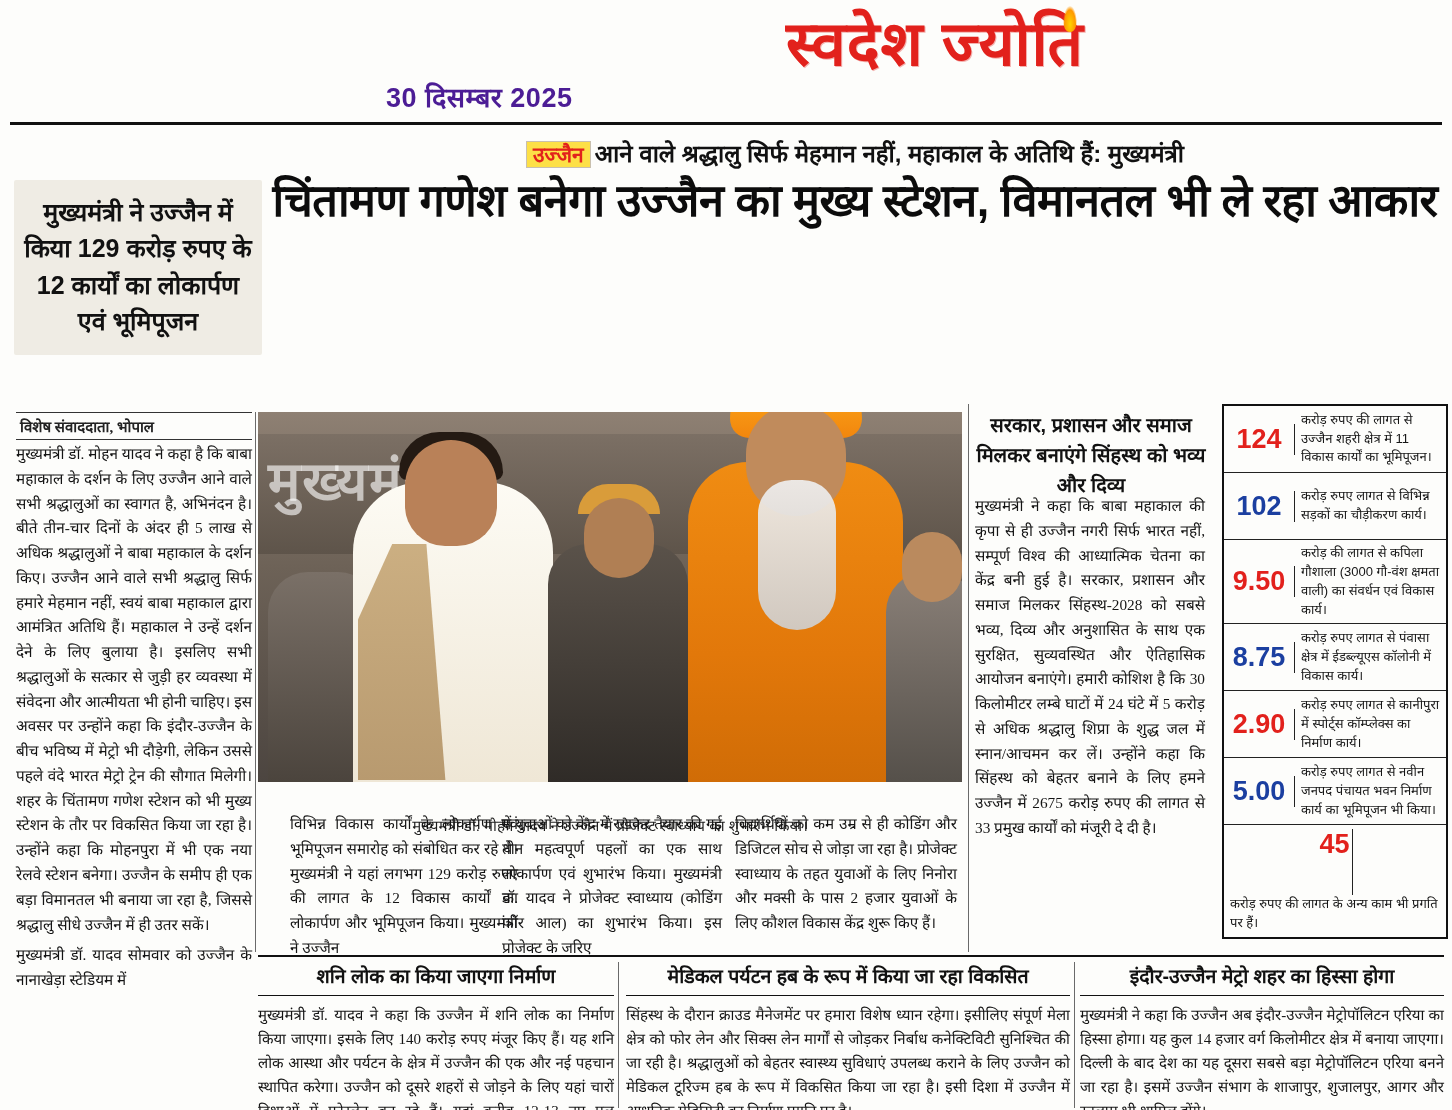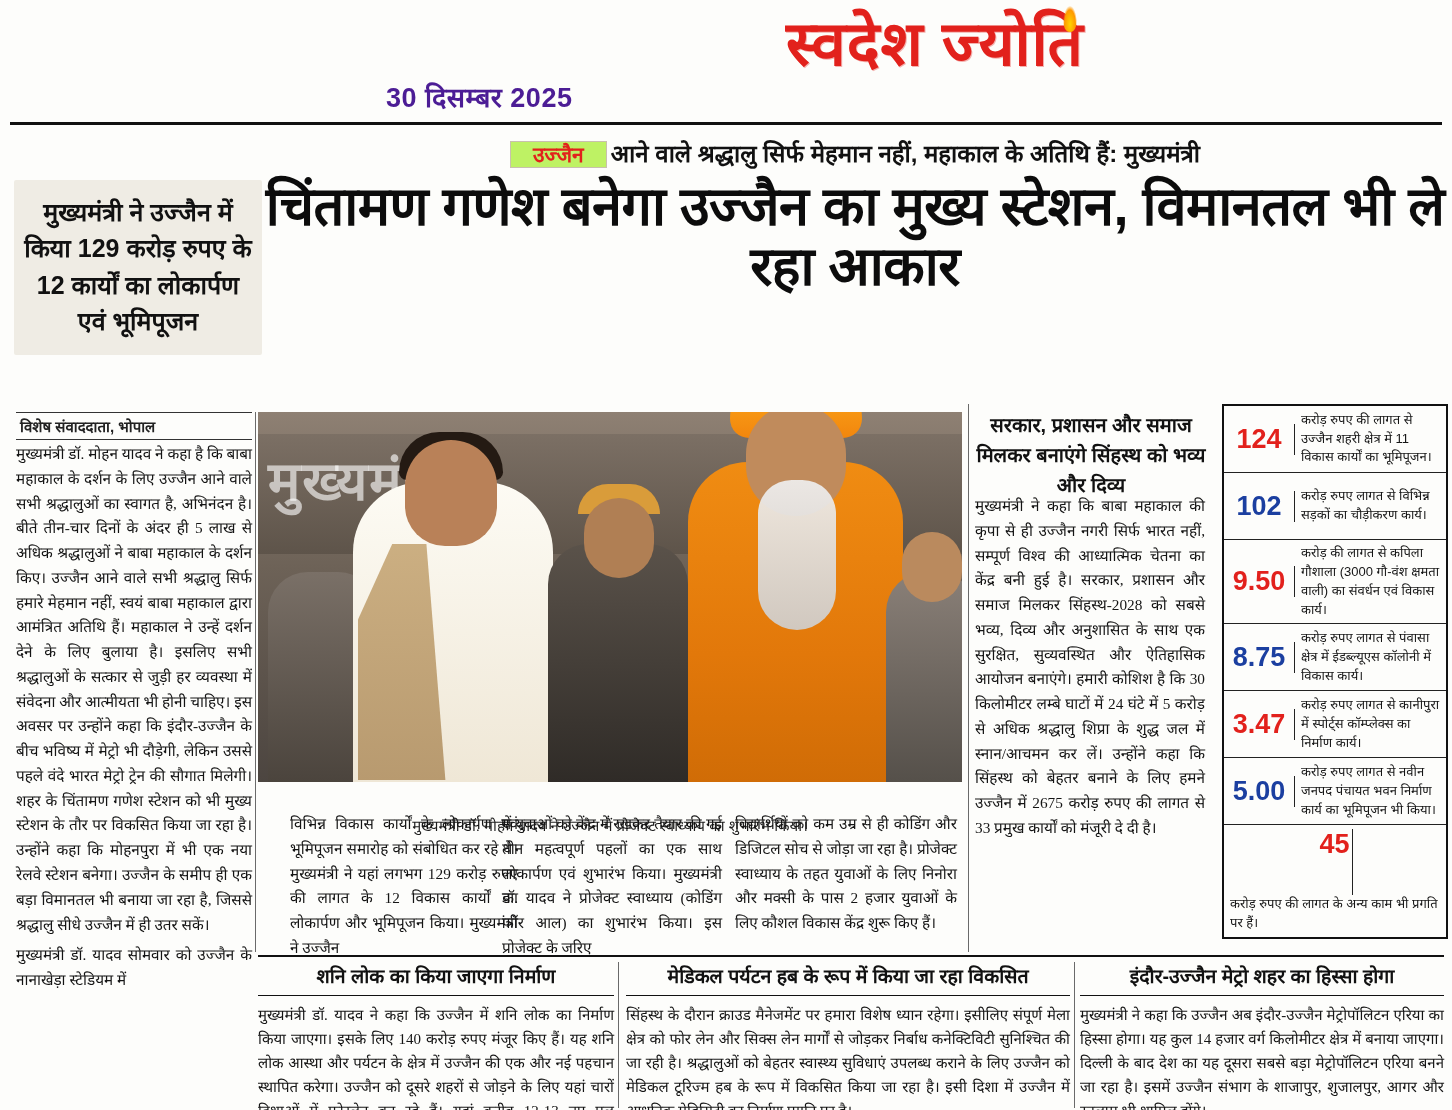--- a/index.html
+++ b/index.html
@@ -87,9 +87,9 @@
   }
   .kicker .place {
     color: #e2211c;
-    background: #bef264;
+    background: #fde047;
     border: 1px solid #c9c0ae;
-    padding: 1px 22px;
+    padding: 1px 6px;
     margin-right: 4px;
     font-size: 21px;
   }

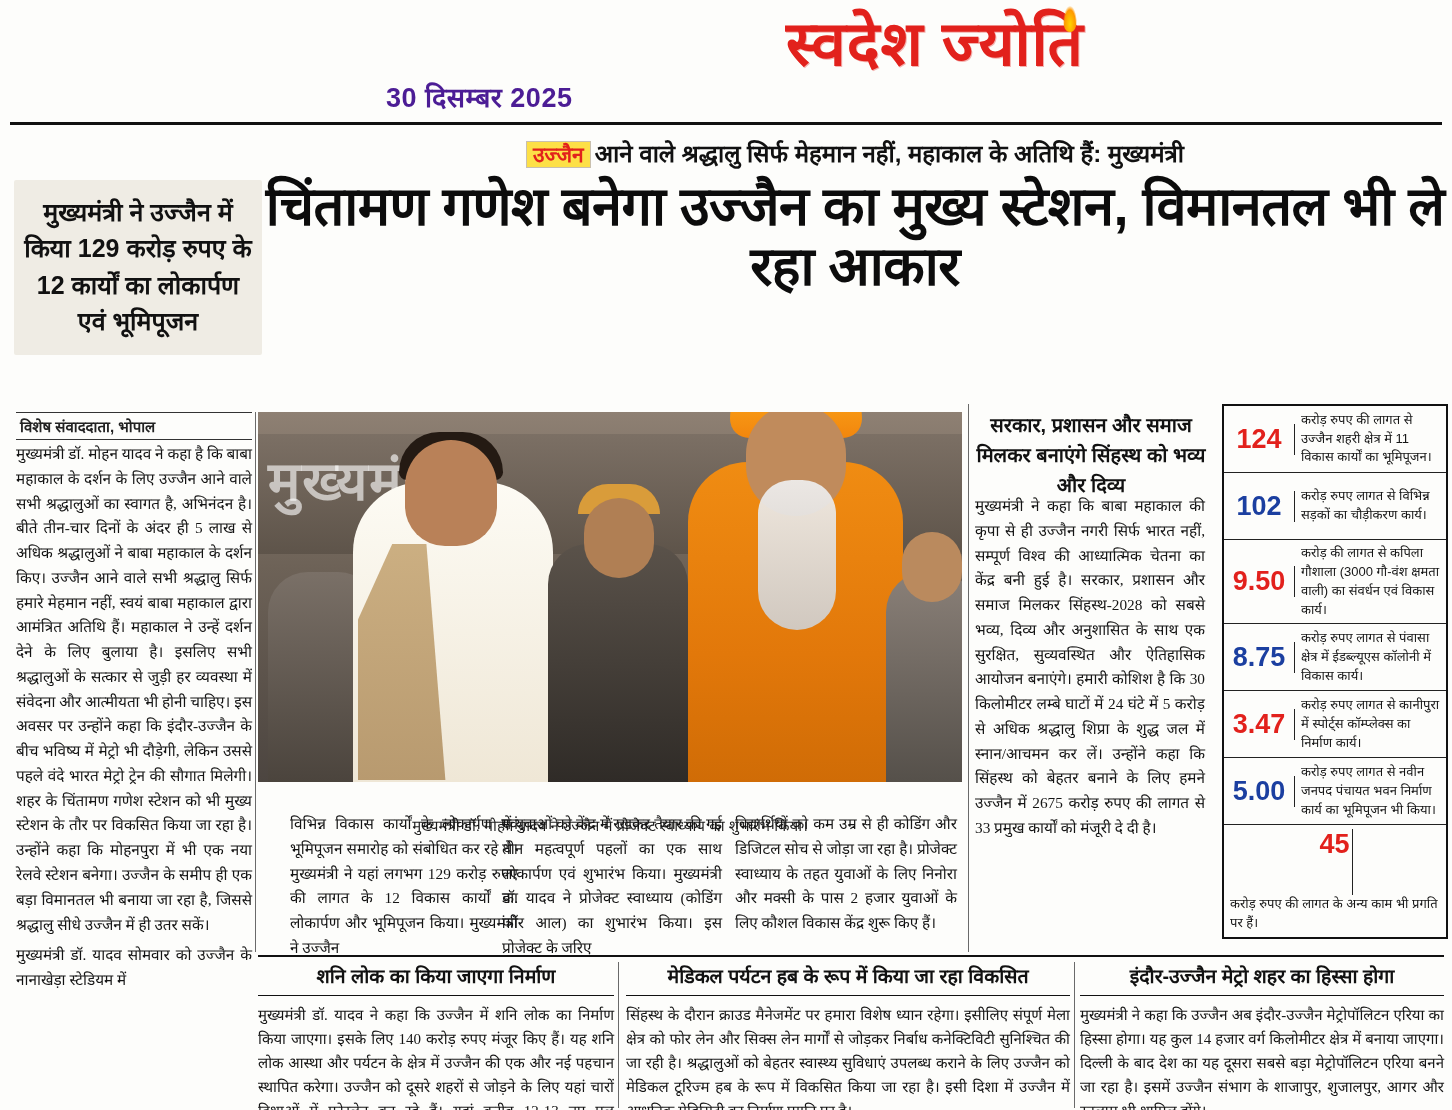--- a/index.html
+++ b/index.html
@@ -103,7 +103,7 @@
     text-align: center;
     font-family: "Liberation Sans", sans-serif;
     font-weight: bold;
-    font-size: 54px;
+    font-size: 45px;
     line-height: 1.12;
     color: #0c0c0c;
     letter-spacing: -0.5px;

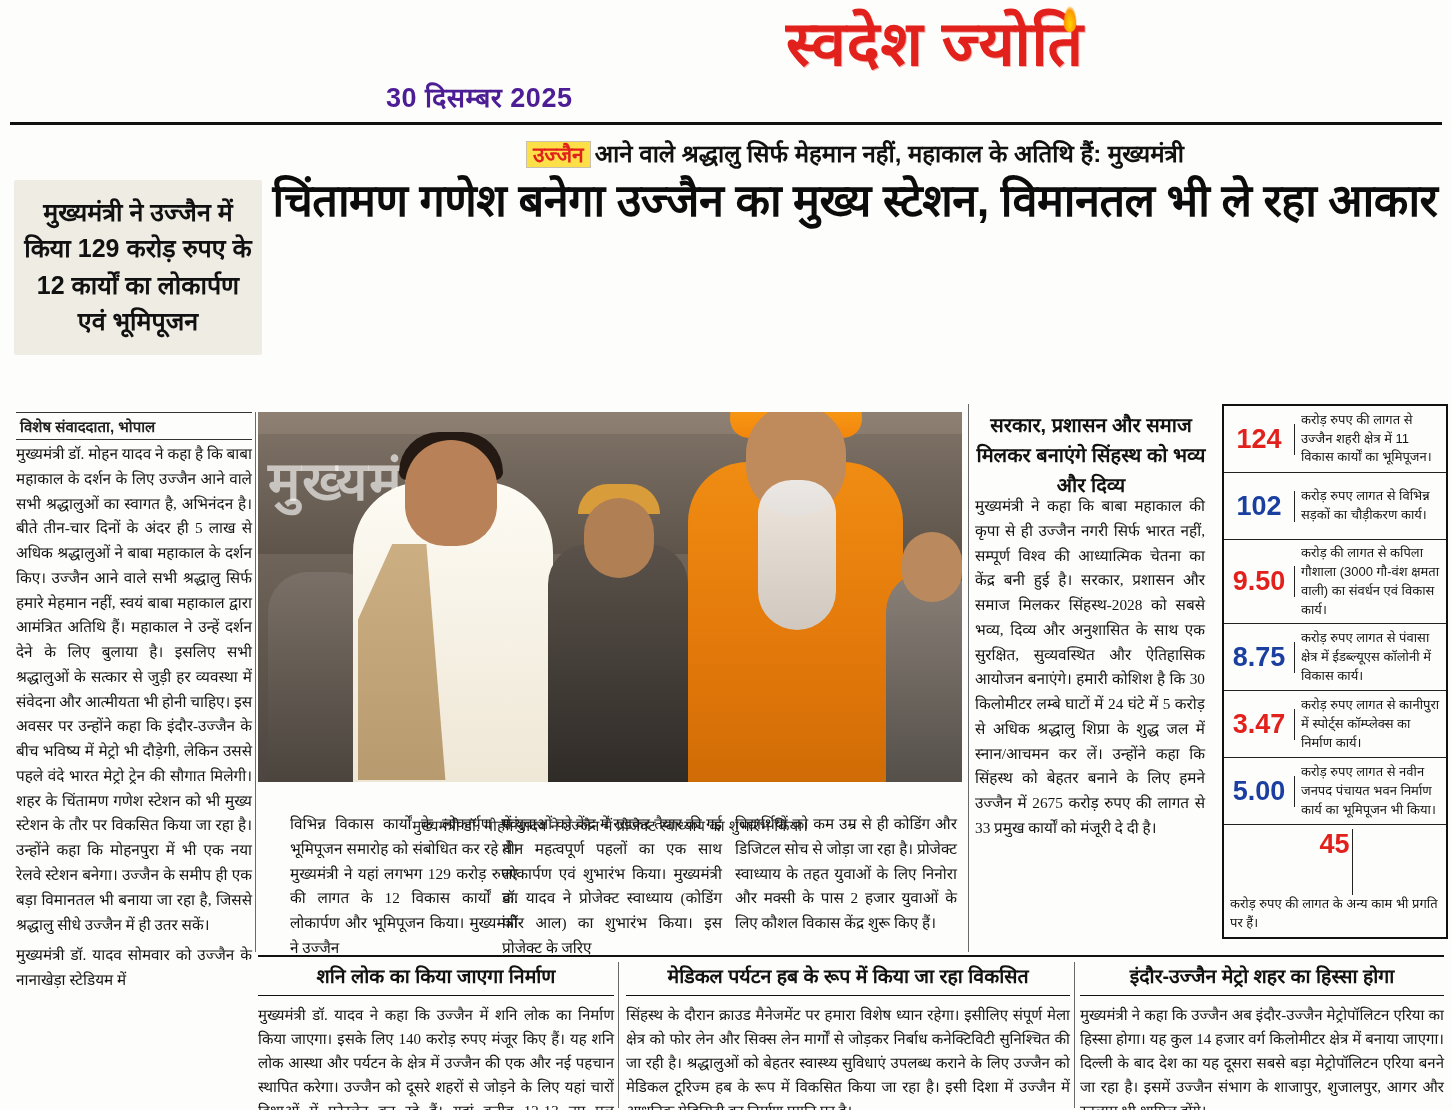--- a/index.html
+++ b/index.html
@@ -130,7 +130,7 @@
     left: 16px;
     top: 412px;
     width: 232px;
-    font-family: Liberation Sans, sans-serif;
+    font-family: Liberation Serif, serif;
     font-size: 15px;
     font-weight: bold;
     color: #222;

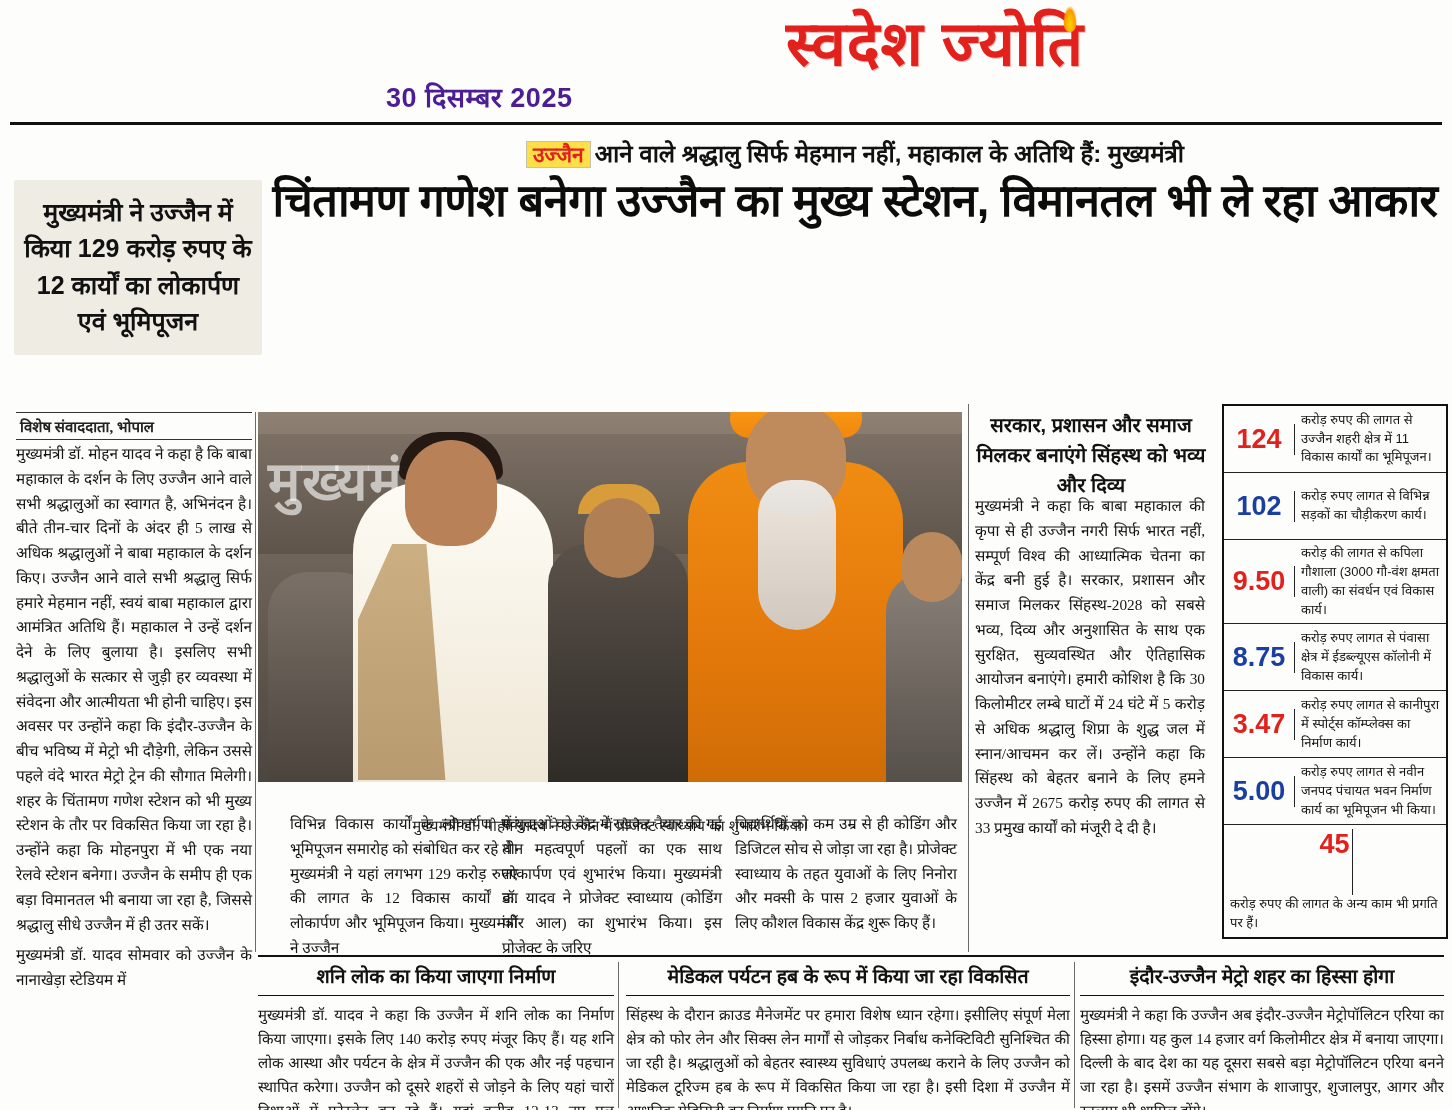--- a/index.html
+++ b/index.html
@@ -462,7 +462,7 @@
       <div class="num-txt">करोड़ रुपए लागत से पंवासा क्षेत्र में ईडब्ल्यूएस कॉलोनी में विकास कार्य।</div>
     </div>
     <div class="num-row">
-      <div class="num-val" style="color:#e2211c">3.47</div>
+      <div class="num-val" style="color:#e2211c">2.90</div>
       <div class="num-txt">करोड़ रुपए लागत से कानीपुरा में स्पोर्ट्स कॉम्प्लेक्स का निर्माण कार्य।</div>
     </div>
     <div class="num-row">

